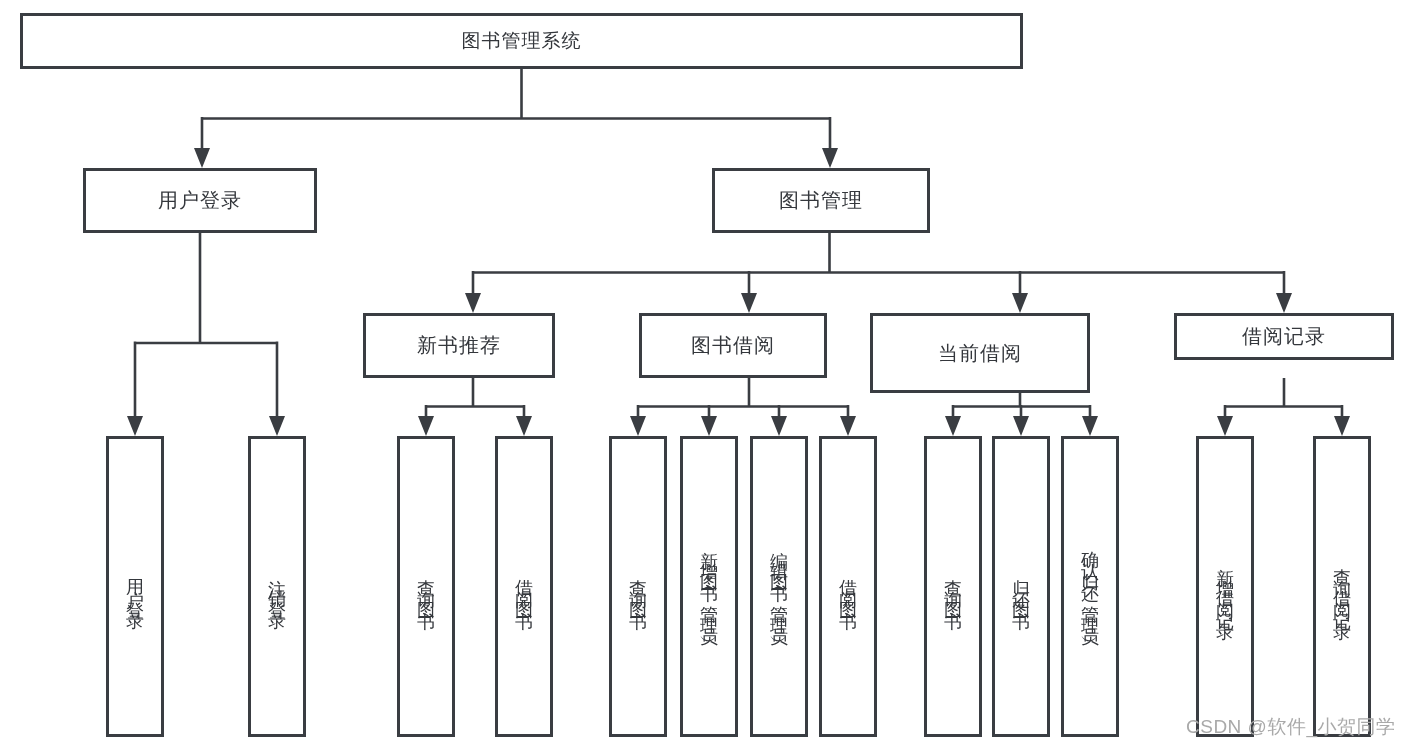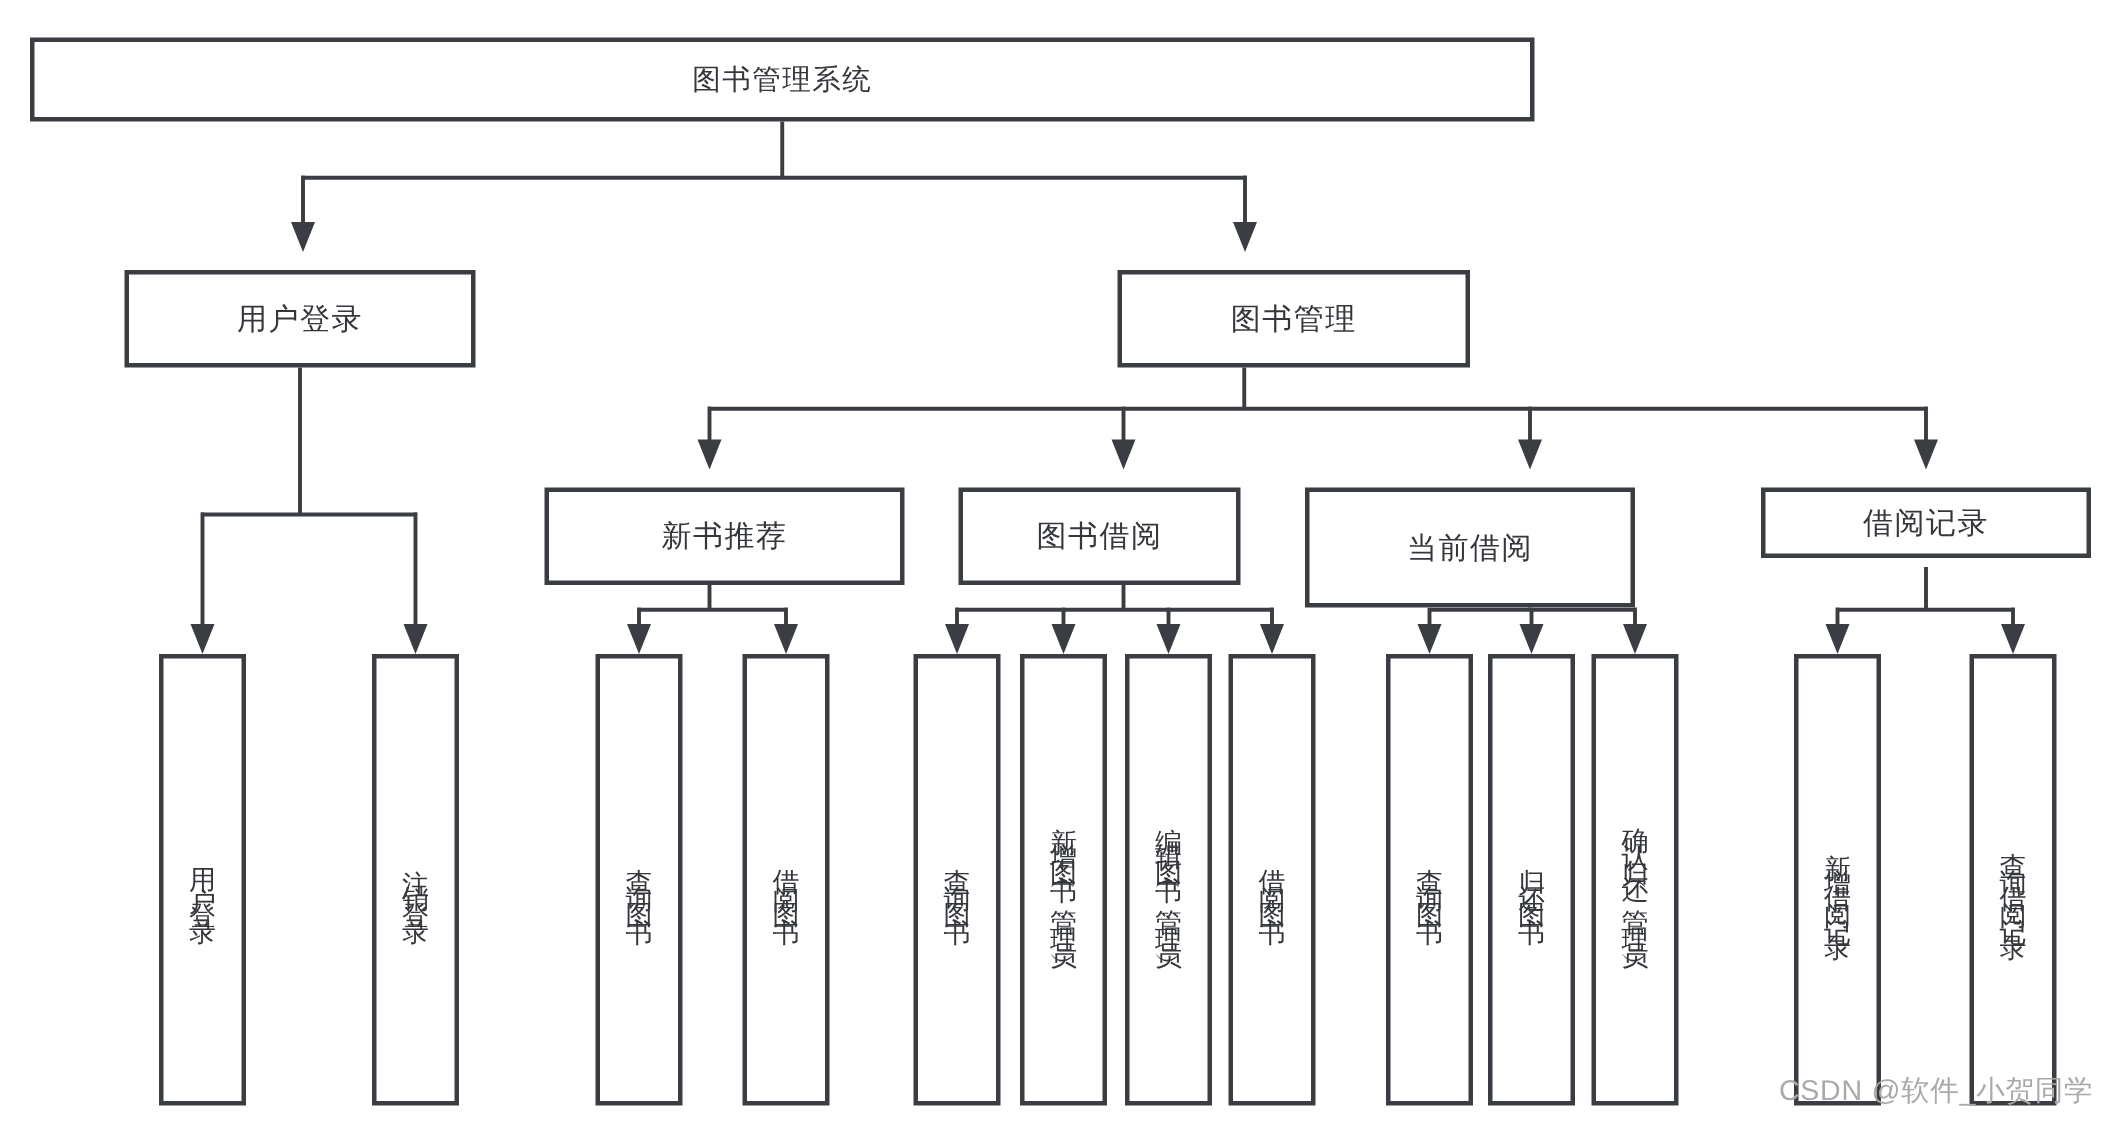--- a/index.html
+++ b/index.html
@@ -34,7 +34,6 @@
     font-size:20px;
     letter-spacing:1px;
     white-space:nowrap;
-    margin-top:12px;
   }
   .node.root{font-size:19px;}
   .node.v{

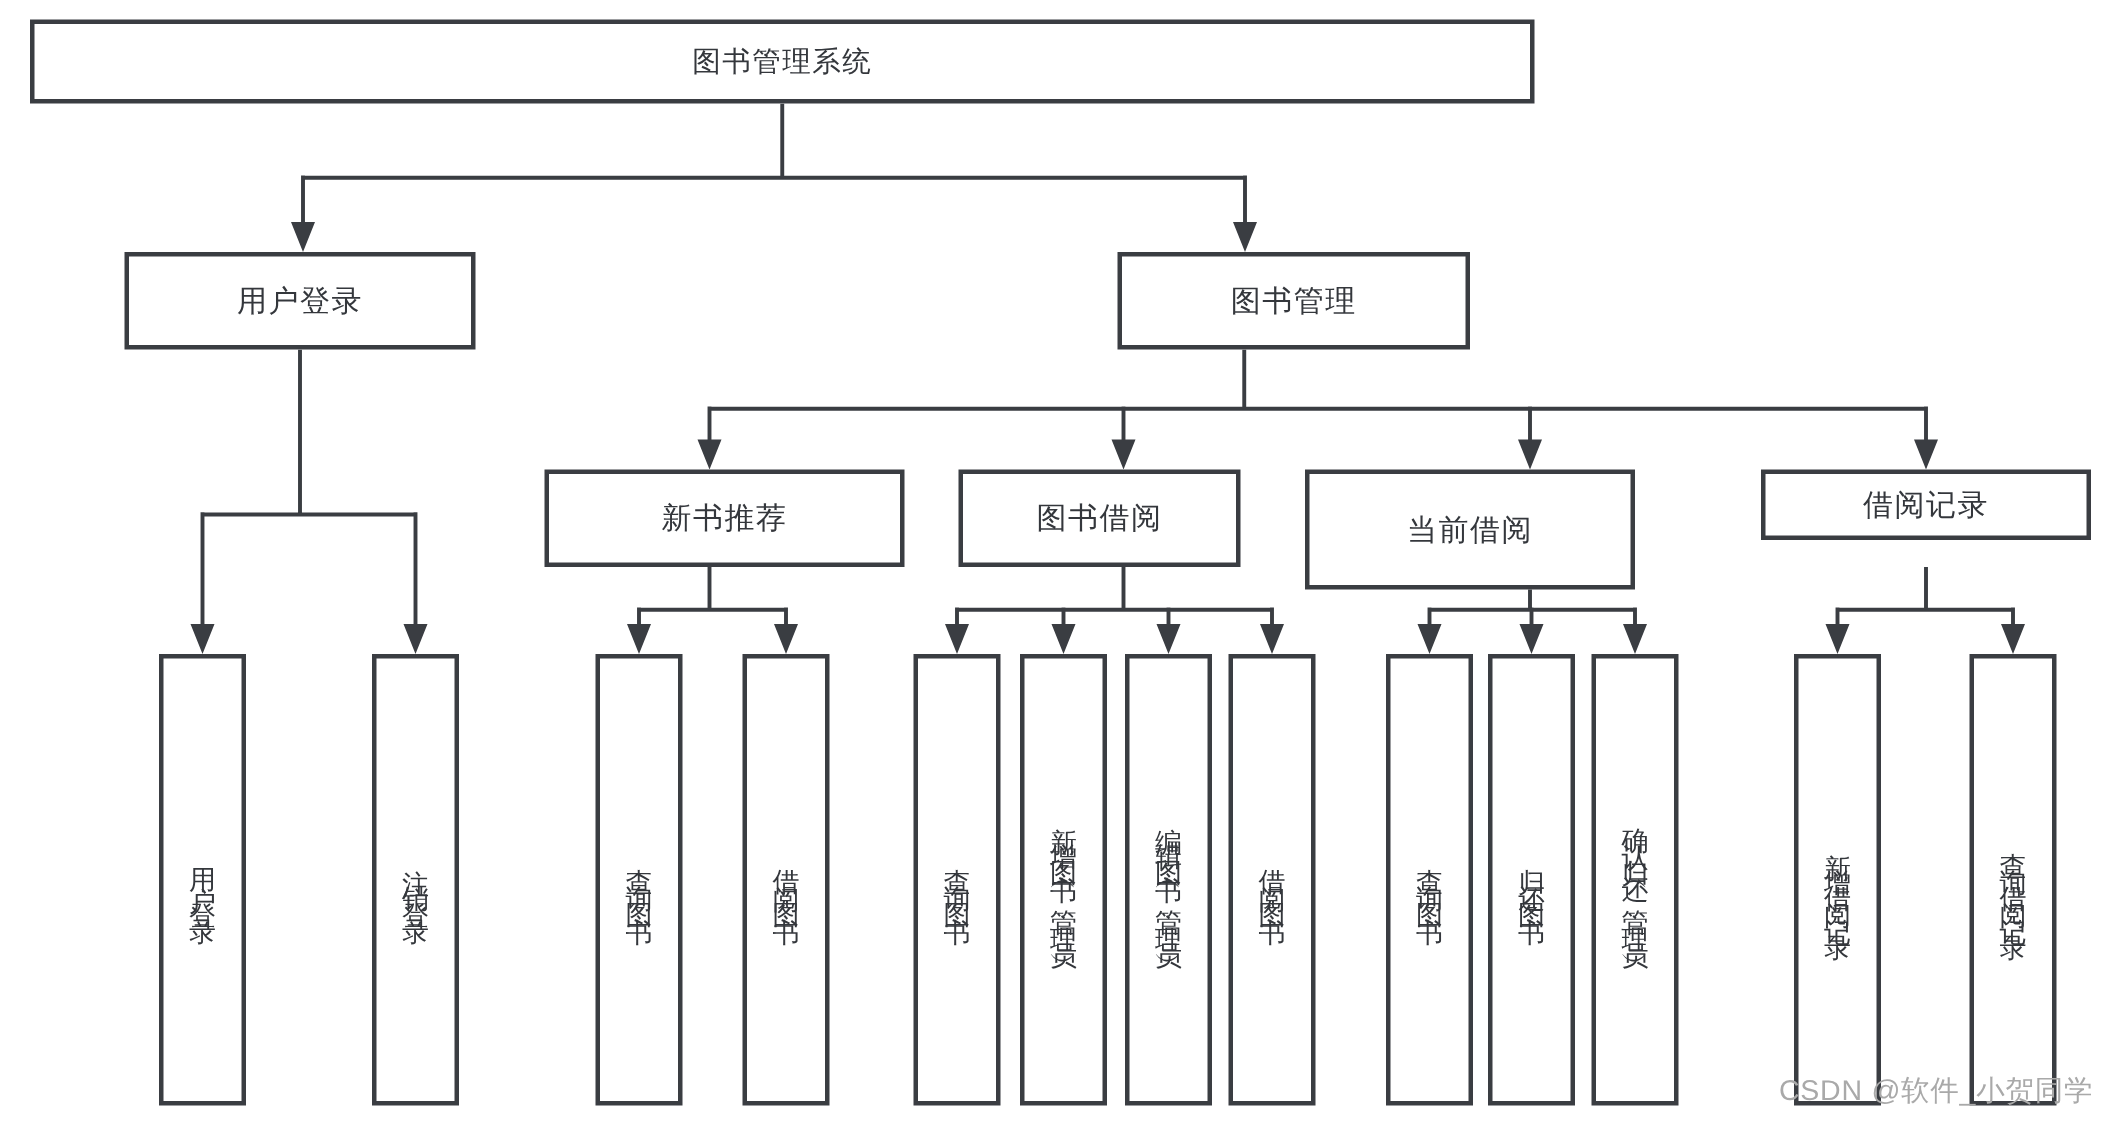--- a/index.html
+++ b/index.html
@@ -81,7 +81,7 @@
   <div class="node h root" style="left:20px;top:13px;width:1003px;height:56px">图书管理系统</div>
 
   <div class="node h" style="left:83px;top:168px;width:234px;height:65px">用户登录</div>
-  <div class="node h" style="left:745px;top:168px;width:235px;height:65px">图书管理</div>
+  <div class="node h" style="left:712px;top:168px;width:218px;height:65px">图书管理</div>
 
   <div class="node h" style="left:363px;top:313px;width:240px;height:65px">新书推荐</div>
   <div class="node h" style="left:639px;top:313px;width:188px;height:65px">图书借阅</div>

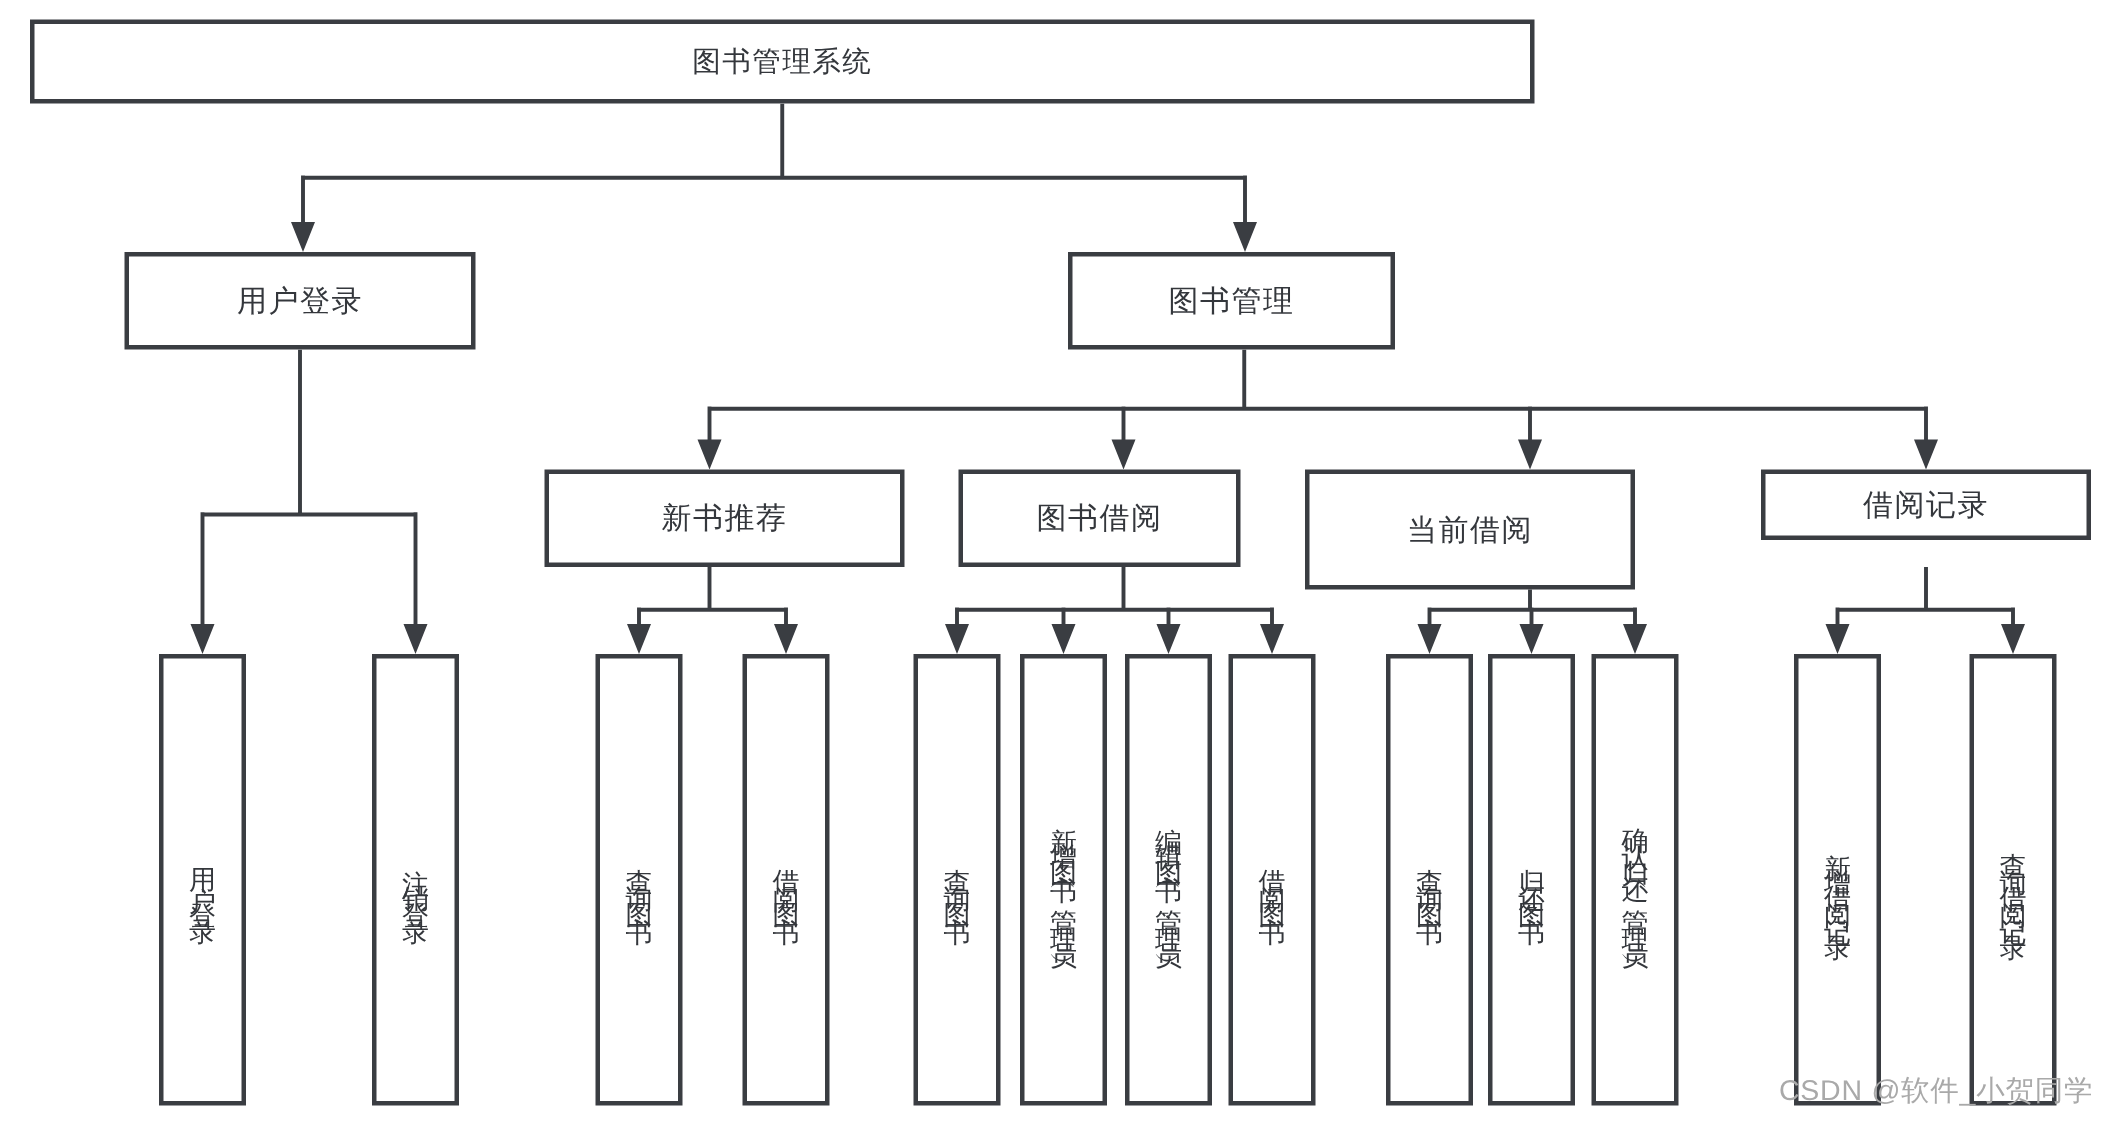--- a/index.html
+++ b/index.html
@@ -83,7 +83,7 @@
   <div class="node h" style="left:83px;top:168px;width:234px;height:65px">用户登录</div>
   <div class="node h" style="left:712px;top:168px;width:218px;height:65px">图书管理</div>
 
-  <div class="node h" style="left:363px;top:313px;width:240px;height:65px">新书推荐</div>
+  <div class="node h" style="left:363px;top:313px;width:192px;height:65px">新书推荐</div>
   <div class="node h" style="left:639px;top:313px;width:188px;height:65px">图书借阅</div>
   <div class="node h" style="left:870px;top:313px;width:220px;height:80px">当前借阅</div>
   <div class="node h" style="left:1174px;top:313px;width:220px;height:47px">借阅记录</div>

